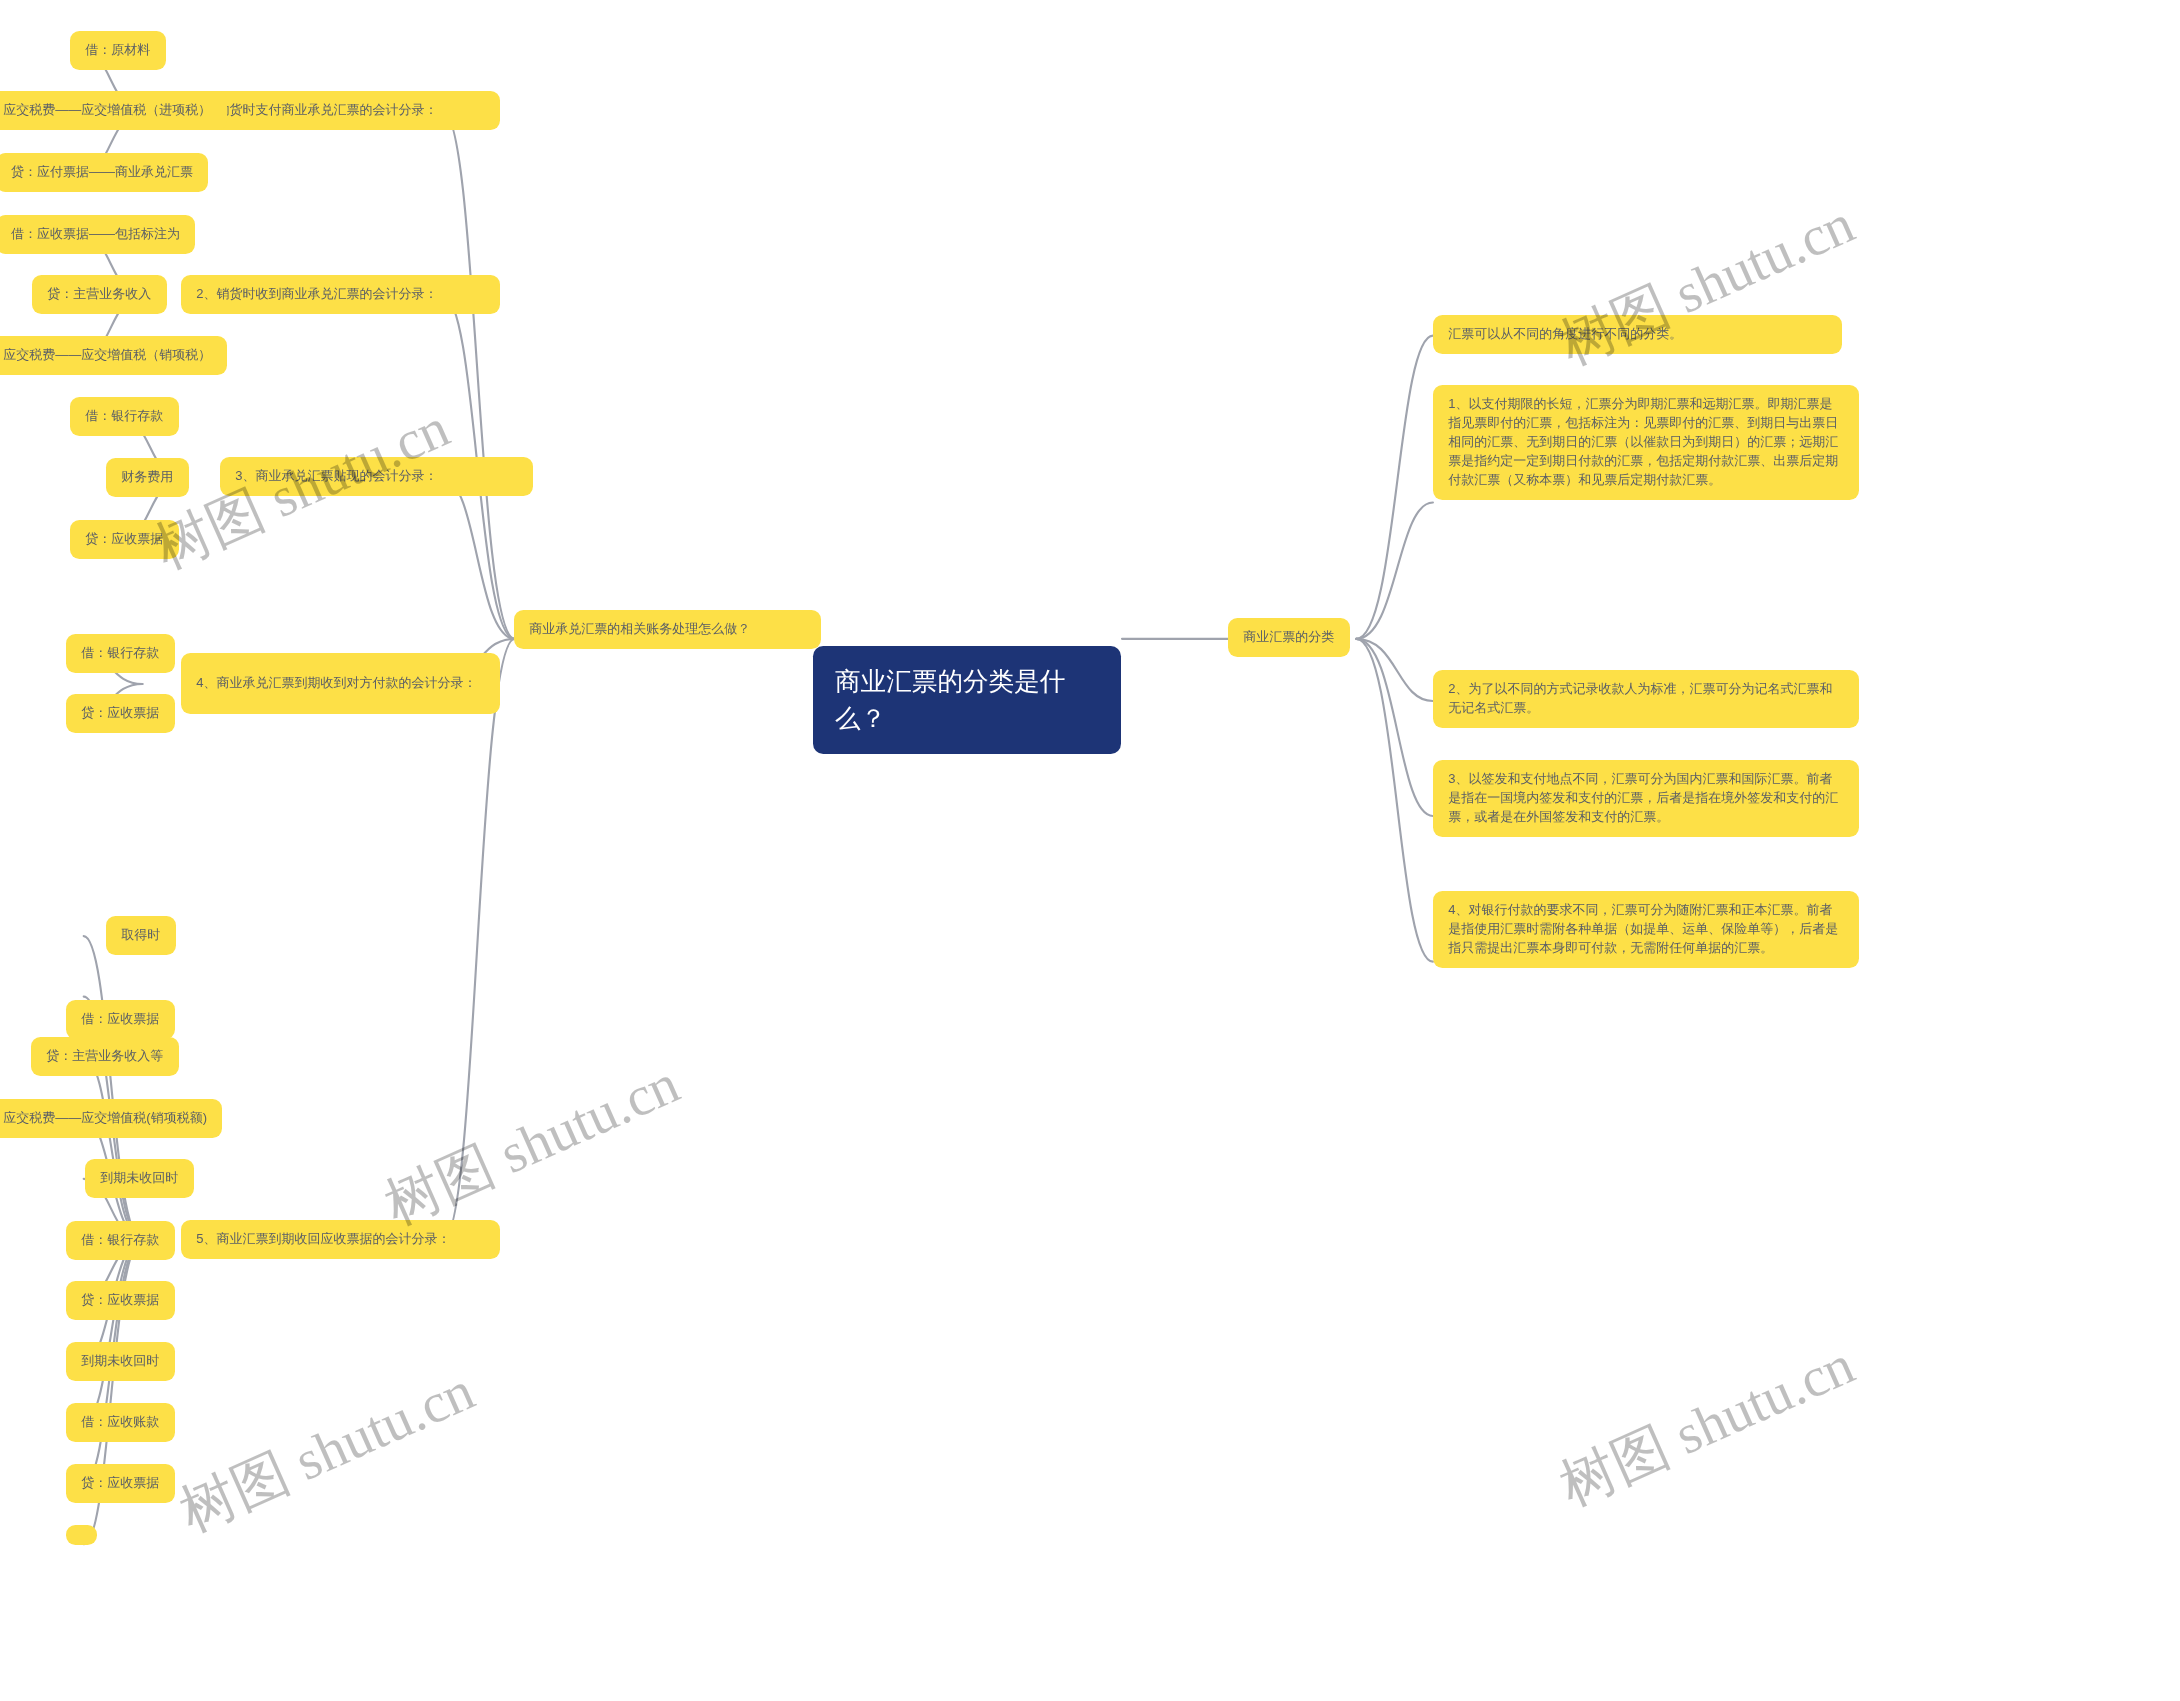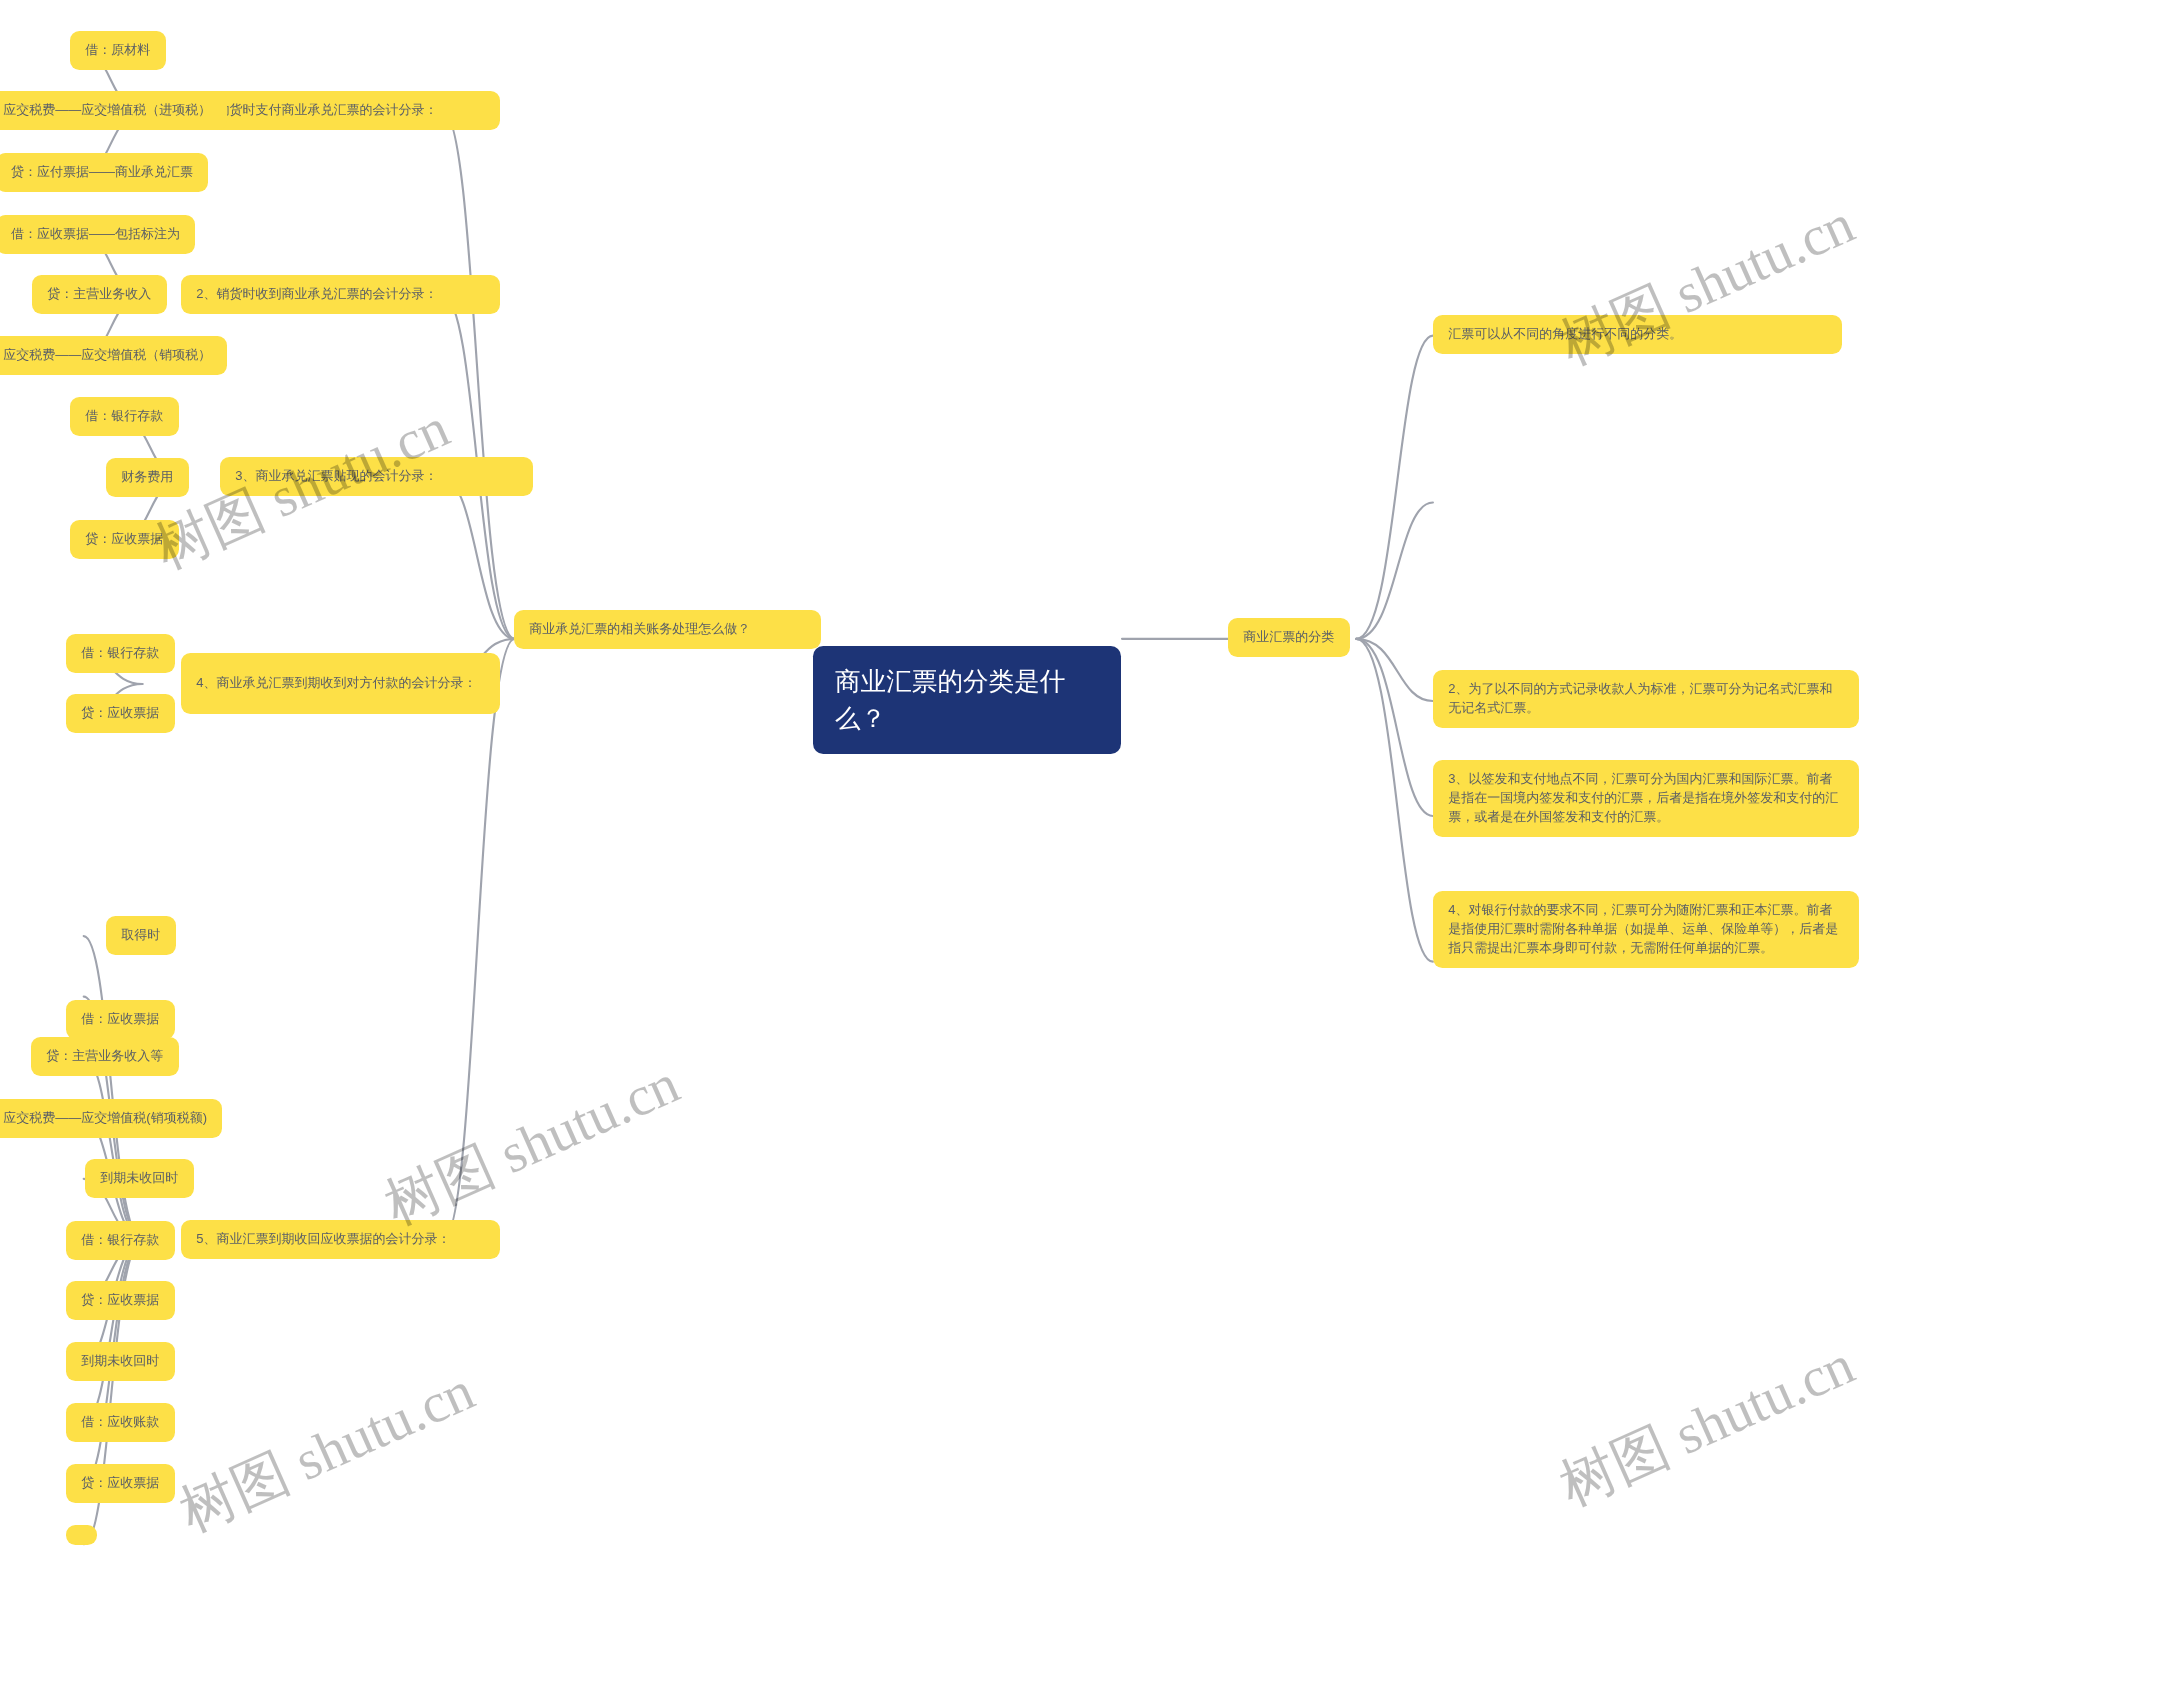--- a/index.html
+++ b/index.html
@@ -127,6 +127,9 @@
 <div class="node wrapR" style="left:1433px; top:315px; width:409px;">
   <span>汇票可以从不同的角度进行不同的分类。</span>
 </div>
+<div class="node wrapR" style="left:1433px; top:385px; width:426px;">
+  <span>1、以支付期限的长短，汇票分为即期汇票和远期汇票。即期汇票是指见票即付的汇票，包括标注为：见票即付的汇票、到期日与出票日相同的汇票、无到期日的汇票（以催款日为到期日）的汇票；远期汇票是指约定一定到期日付款的汇票，包括定期付款汇票、出票后定期付款汇票（又称本票）和见票后定期付款汇票。</span>
+</div>
 <div class="node wrapR" style="left:1433px; top:670px; width:426px;">
   <span>2、为了以不同的方式记录收款人为标准，汇票可分为记名式汇票和无记名式汇票。</span>
 </div>

